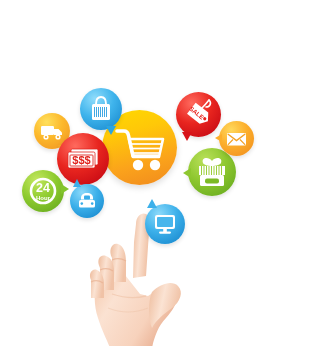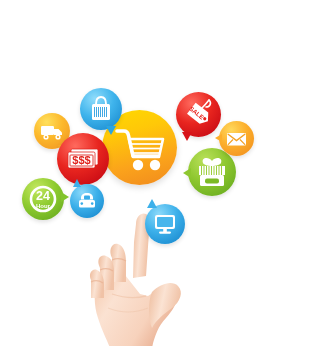--- a/index.html
+++ b/index.html
@@ -188,7 +188,7 @@
     </svg>
   </div>
 
-  <div class="bubble" style="left:22px;top:178px;width:42px;height:42px;
+  <div class="bubble" style="left:22px;top:170px;width:42px;height:42px;
               background:radial-gradient(circle at 35% 25%, #c3e75f 0%, #8ecb2f 45%, #5ea31b 100%);
               box-shadow:0 2px 4px rgba(0,0,0,0.12);">
     <svg class="glyph" viewBox="0 0 42 42" width="42" height="42">

